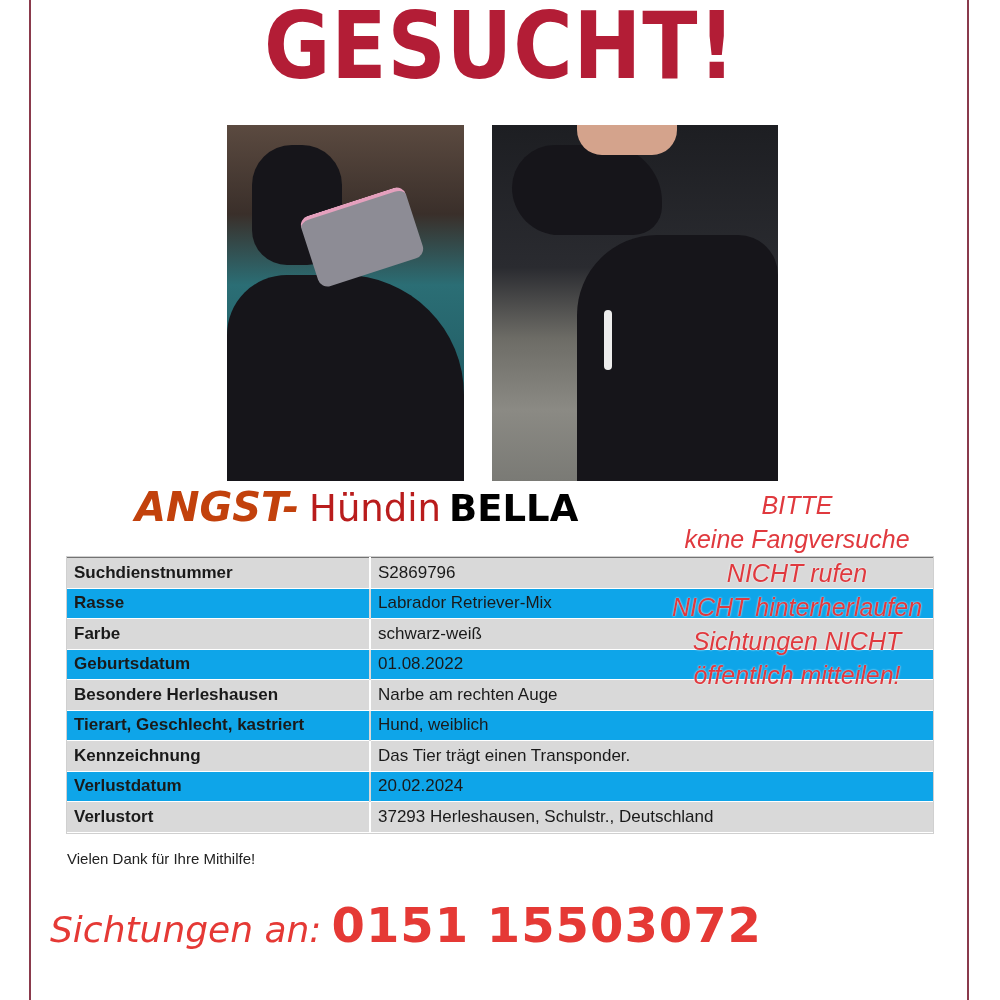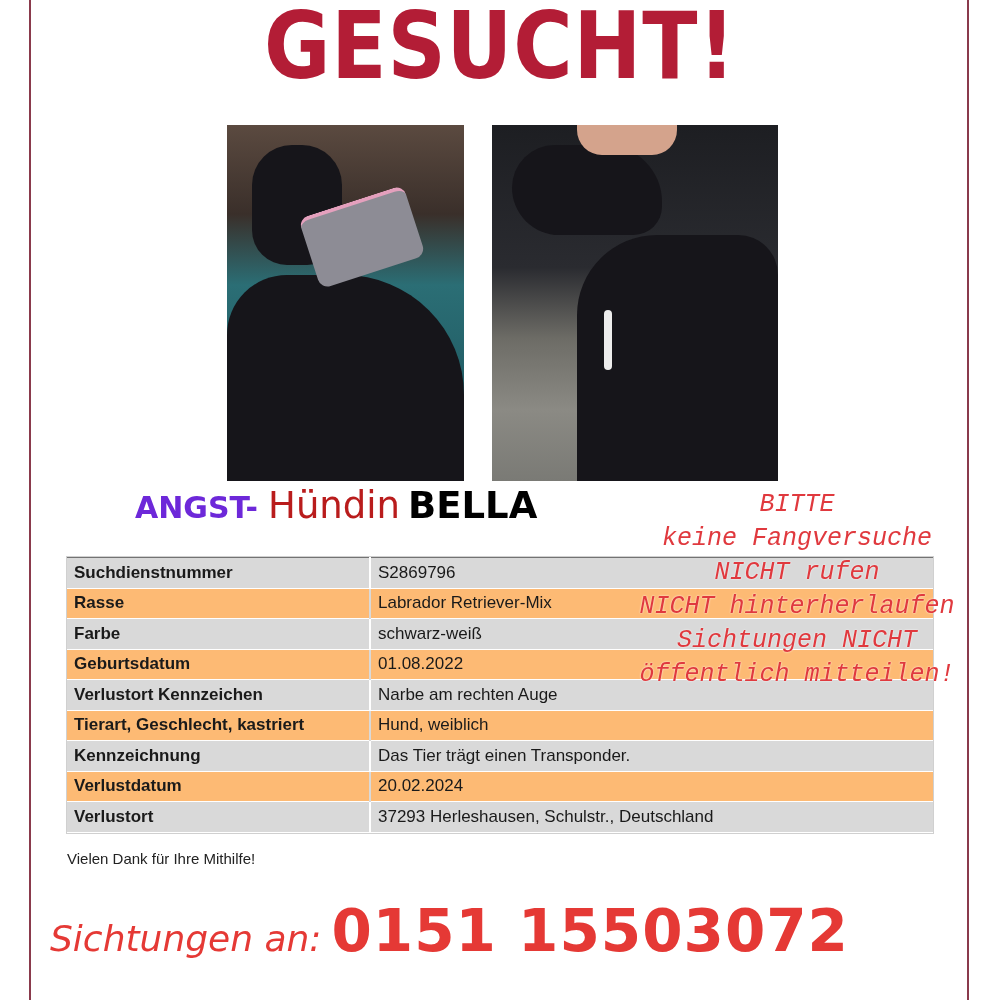--- a/index.html
+++ b/index.html
@@ -11,7 +11,7 @@
   .photo2 { left:492px; top:125px; width:286px; height:356px; background:linear-gradient(180deg,#1d1e22 0%,#2a2b30 40%,#6d6c66 60%,#8b8a84 80%,#7a7a75 100%); }
   .dog { position:absolute; background:#16151a; }
   .caption { position:absolute; left:135px; top:484px; height:60px; white-space:nowrap; }
-  .angst { font-family:"DejaVu Sans", sans-serif; font-weight:bold; font-size:30px; color:#6d28d9; vertical-align:baseline; }
+  .angst { font-family:"DejaVu Sans", sans-serif; font-weight:bold; font-style:italic; font-size:40px; color:#c2410c; vertical-align:baseline; }
   .huendin { font-family:"DejaVu Sans", sans-serif; font-size:37px; color:#b91c1c; margin-left:10px; }
   .bella { font-family:"DejaVu Sans", sans-serif; font-weight:bold; font-size:37px; color:#000000; margin-left:8px; }
   table.info { position:absolute; left:67px; top:557px; width:866px; border-collapse:collapse; font-family:"Liberation Sans", sans-serif; font-size:17px; color:#1a1a1a; }

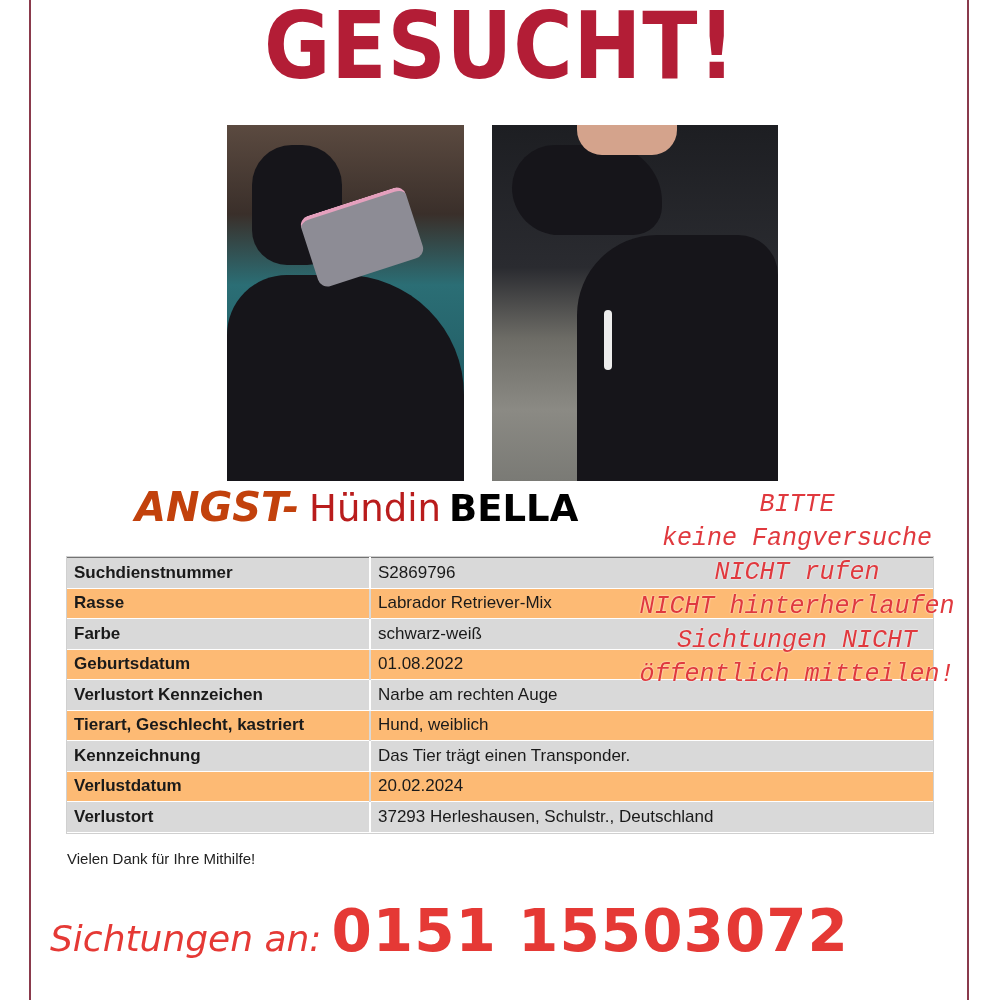--- a/index.html
+++ b/index.html
@@ -22,7 +22,7 @@
   table.info tr.w td.k { border-right:2px solid #d9d9d9; }
   table.info { outline:1px solid #d0d0d0; }
   .thanks { position:absolute; left:67px; top:850px; font-family:"Liberation Sans", sans-serif; font-size:15px; color:#222; }
-  .warn { position:absolute; left:622px; top:488px; width:350px; text-align:center; font-family:Liberation Mono, monospace; font-style:italic; font-size:25px; line-height:34px; color:#e0393e; text-shadow:0 0 2px #fff; }
+  .warn { position:absolute; left:622px; top:488px; width:350px; text-align:center; font-family:Liberation Sans, sans-serif; font-style:italic; font-size:25px; line-height:34px; color:#e0393e; text-shadow:0 0 2px #fff; }
   .contact { position:absolute; left:50px; top:897px; white-space:nowrap; color:#e53935; font-family:"DejaVu Sans", sans-serif; }
   .contact .lbl { font-size:36px; font-style:italic; }
   .contact .num { font-size:58px; font-weight:bold; margin-left:10px; letter-spacing:1px; }

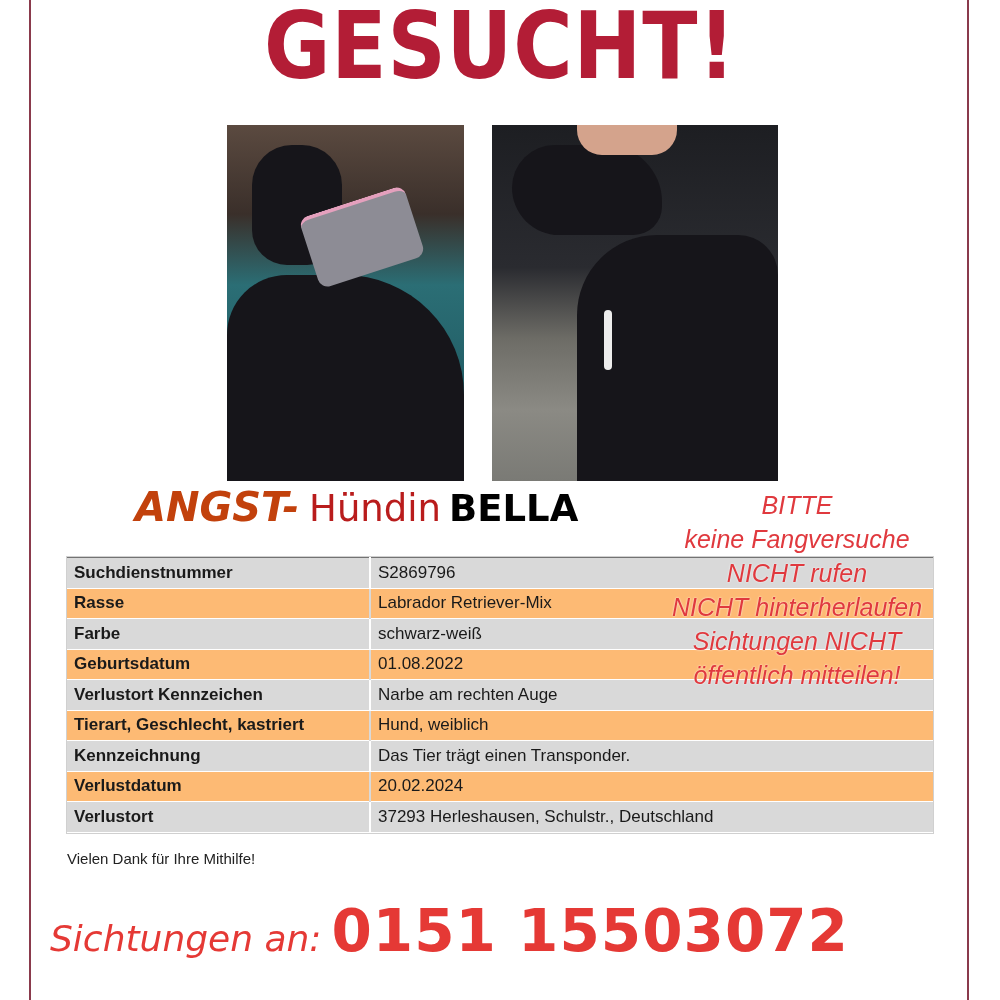--- a/index.html
+++ b/index.html
@@ -18,7 +18,7 @@
   table.info td { height:29.5px; padding:0 7px; border-top:1px solid #737373; border-bottom:1px solid #ffffff; }
   table.info td.k { width:288px; font-weight:bold; border-right:2px solid #ffffff; }
   table.info tr.g td { background:#d9d9d9; }
-  table.info tr.w td { background:#fdba74; }
+  table.info tr.w td { background:#0ea5e9; }
   table.info tr.w td.k { border-right:2px solid #d9d9d9; }
   table.info { outline:1px solid #d0d0d0; }
   .thanks { position:absolute; left:67px; top:850px; font-family:"Liberation Sans", sans-serif; font-size:15px; color:#222; }

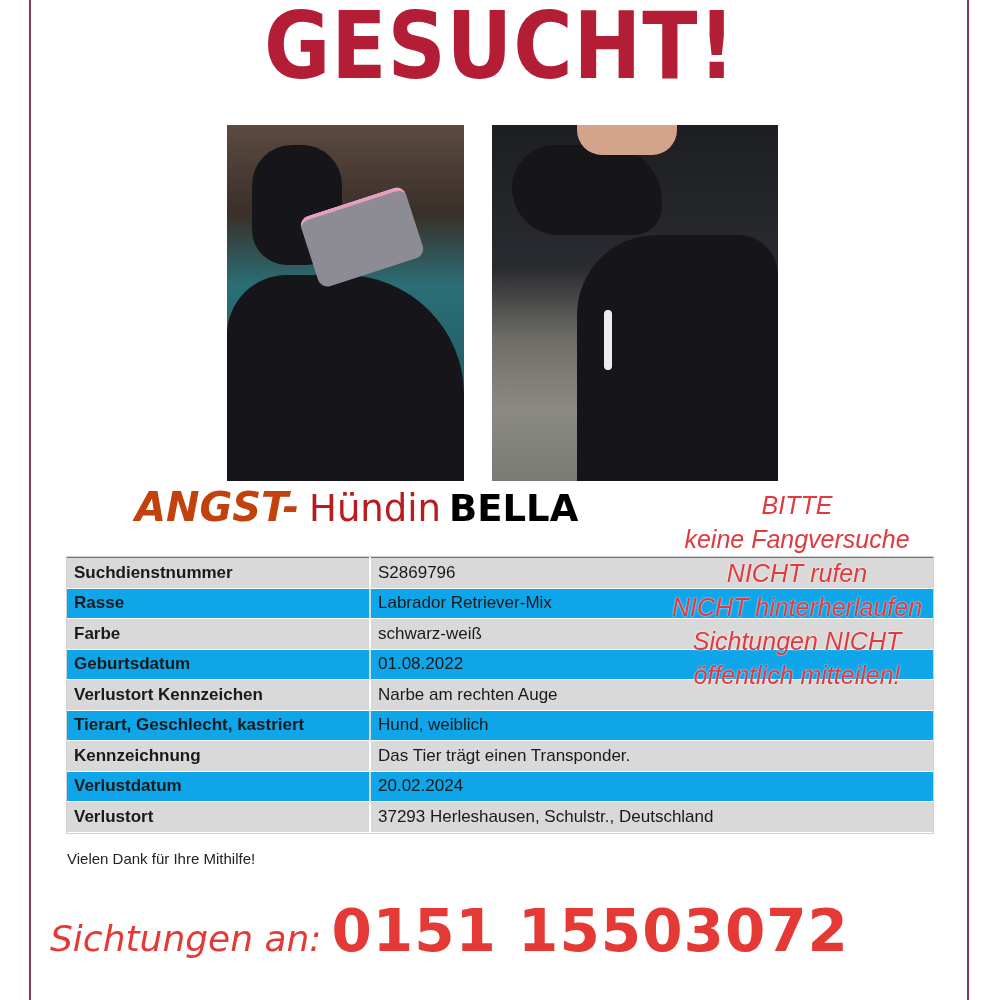--- a/index.html
+++ b/index.html
@@ -70,7 +70,7 @@
         <td>01.08.2022</td>
       </tr>
   <tr class="g">
-        <td class="k">Verlustort Kennzeichen</td>
+        <td class="k">Besondere Herleshausen</td>
         <td>Narbe am rechten Auge</td>
       </tr>
   <tr class="w">

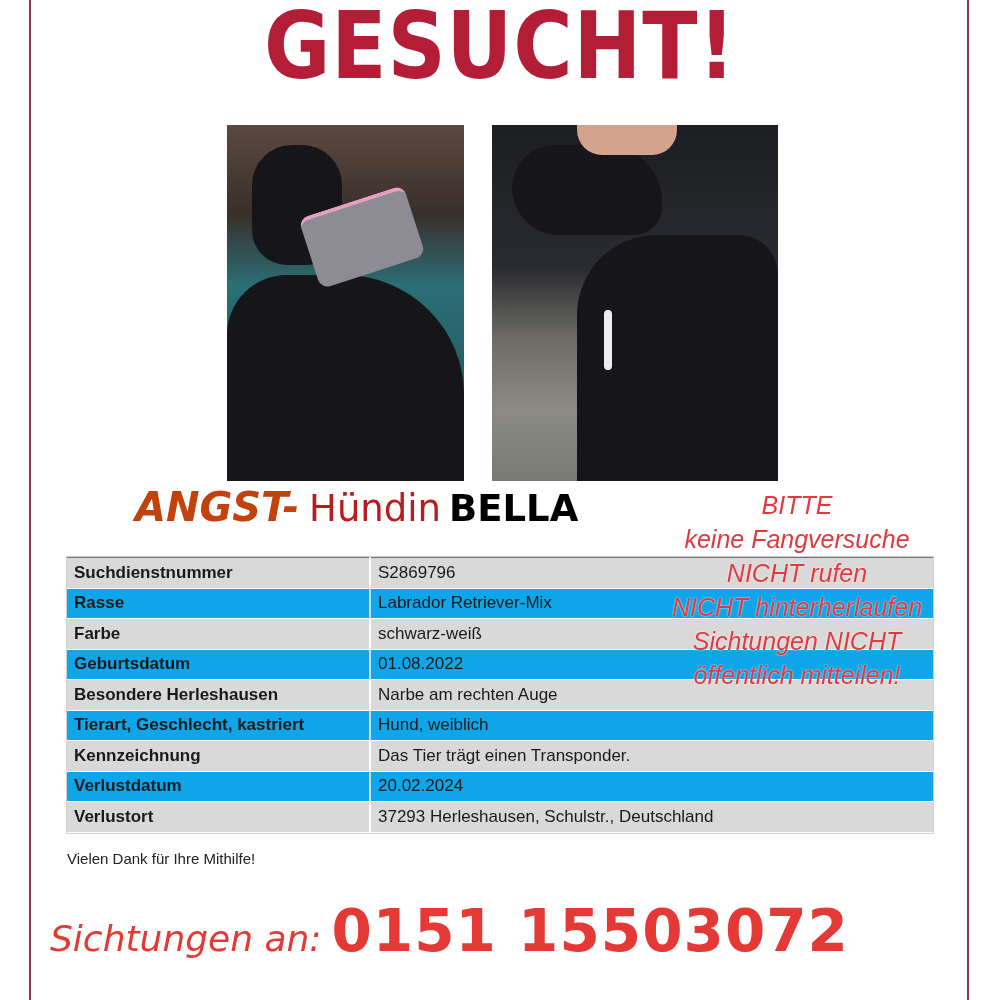--- a/index.html
+++ b/index.html
@@ -25,7 +25,7 @@
   .warn { position:absolute; left:622px; top:488px; width:350px; text-align:center; font-family:Liberation Sans, sans-serif; font-style:italic; font-size:25px; line-height:34px; color:#e0393e; text-shadow:0 0 2px #fff; }
   .contact { position:absolute; left:50px; top:897px; white-space:nowrap; color:#e53935; font-family:"DejaVu Sans", sans-serif; }
   .contact .lbl { font-size:36px; font-style:italic; }
-  .contact .num { font-size:58px; font-weight:bold; margin-left:10px; letter-spacing:1px; }
+  .contact .num { font-size:48px; font-weight:bold; margin-left:10px; letter-spacing:1px; }
 </style>
 </head>
 <body>

